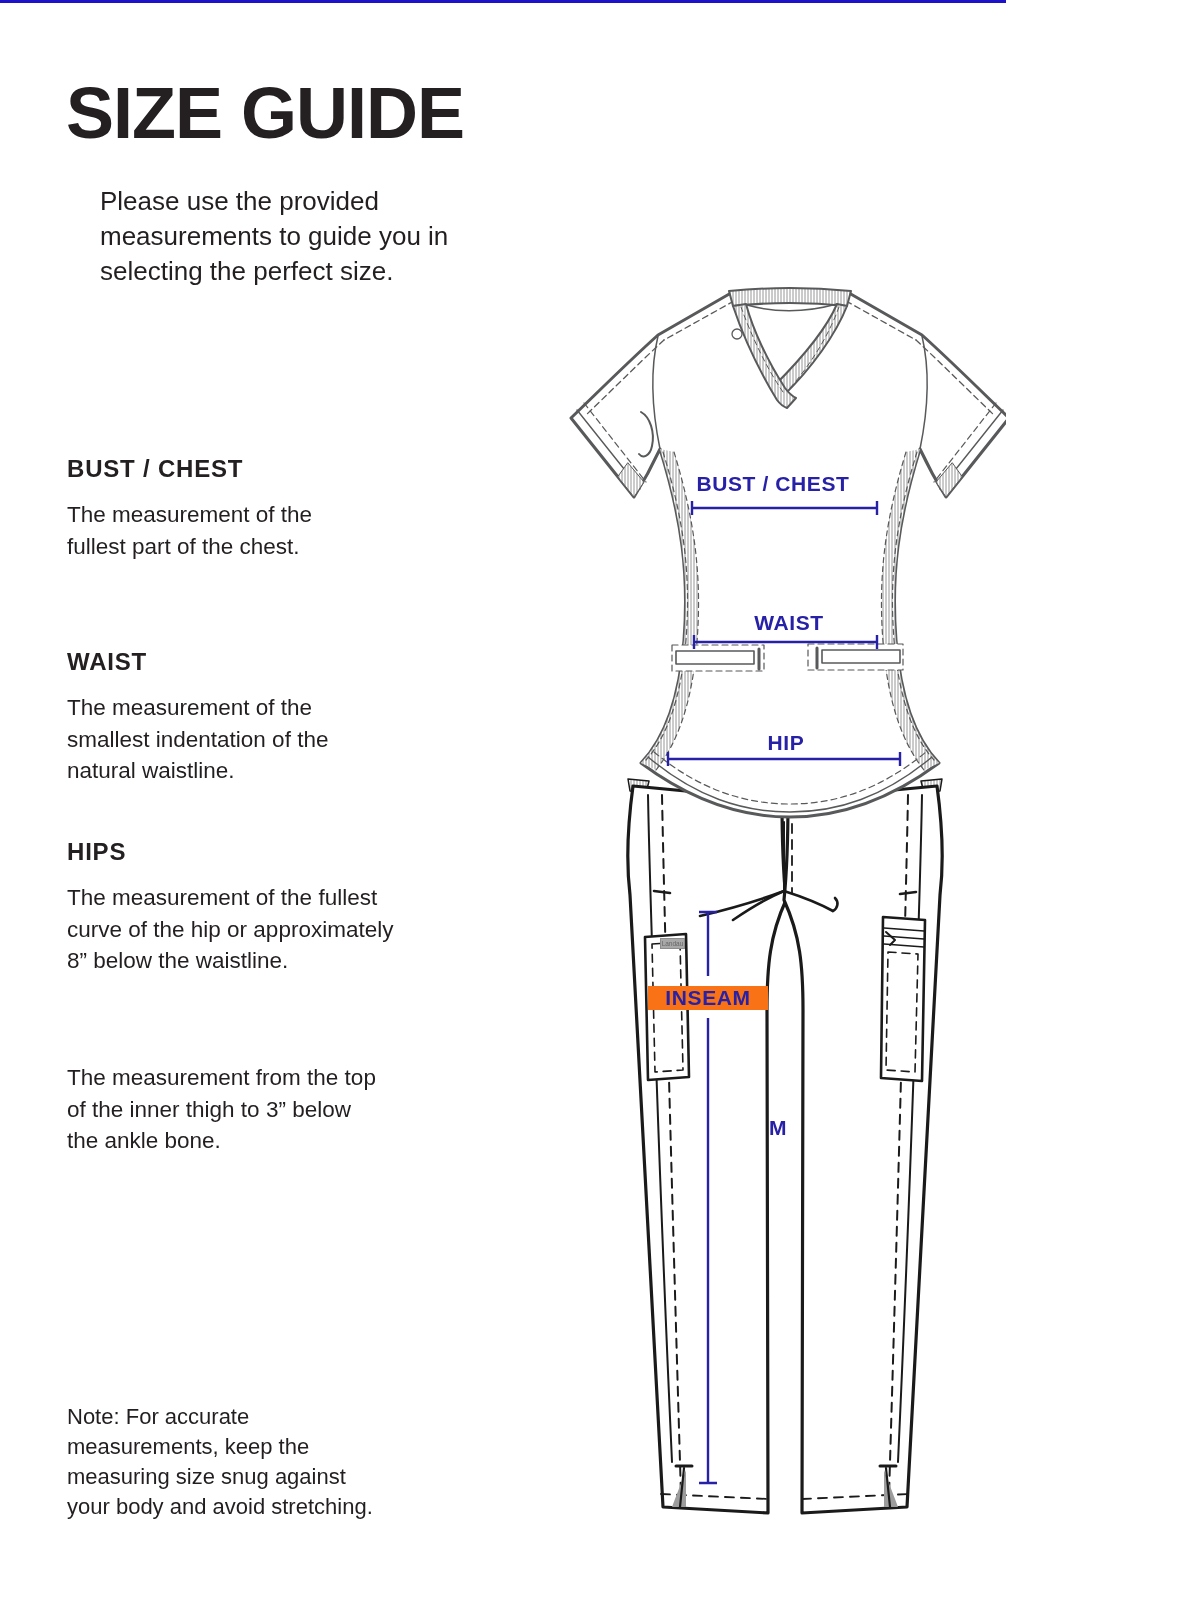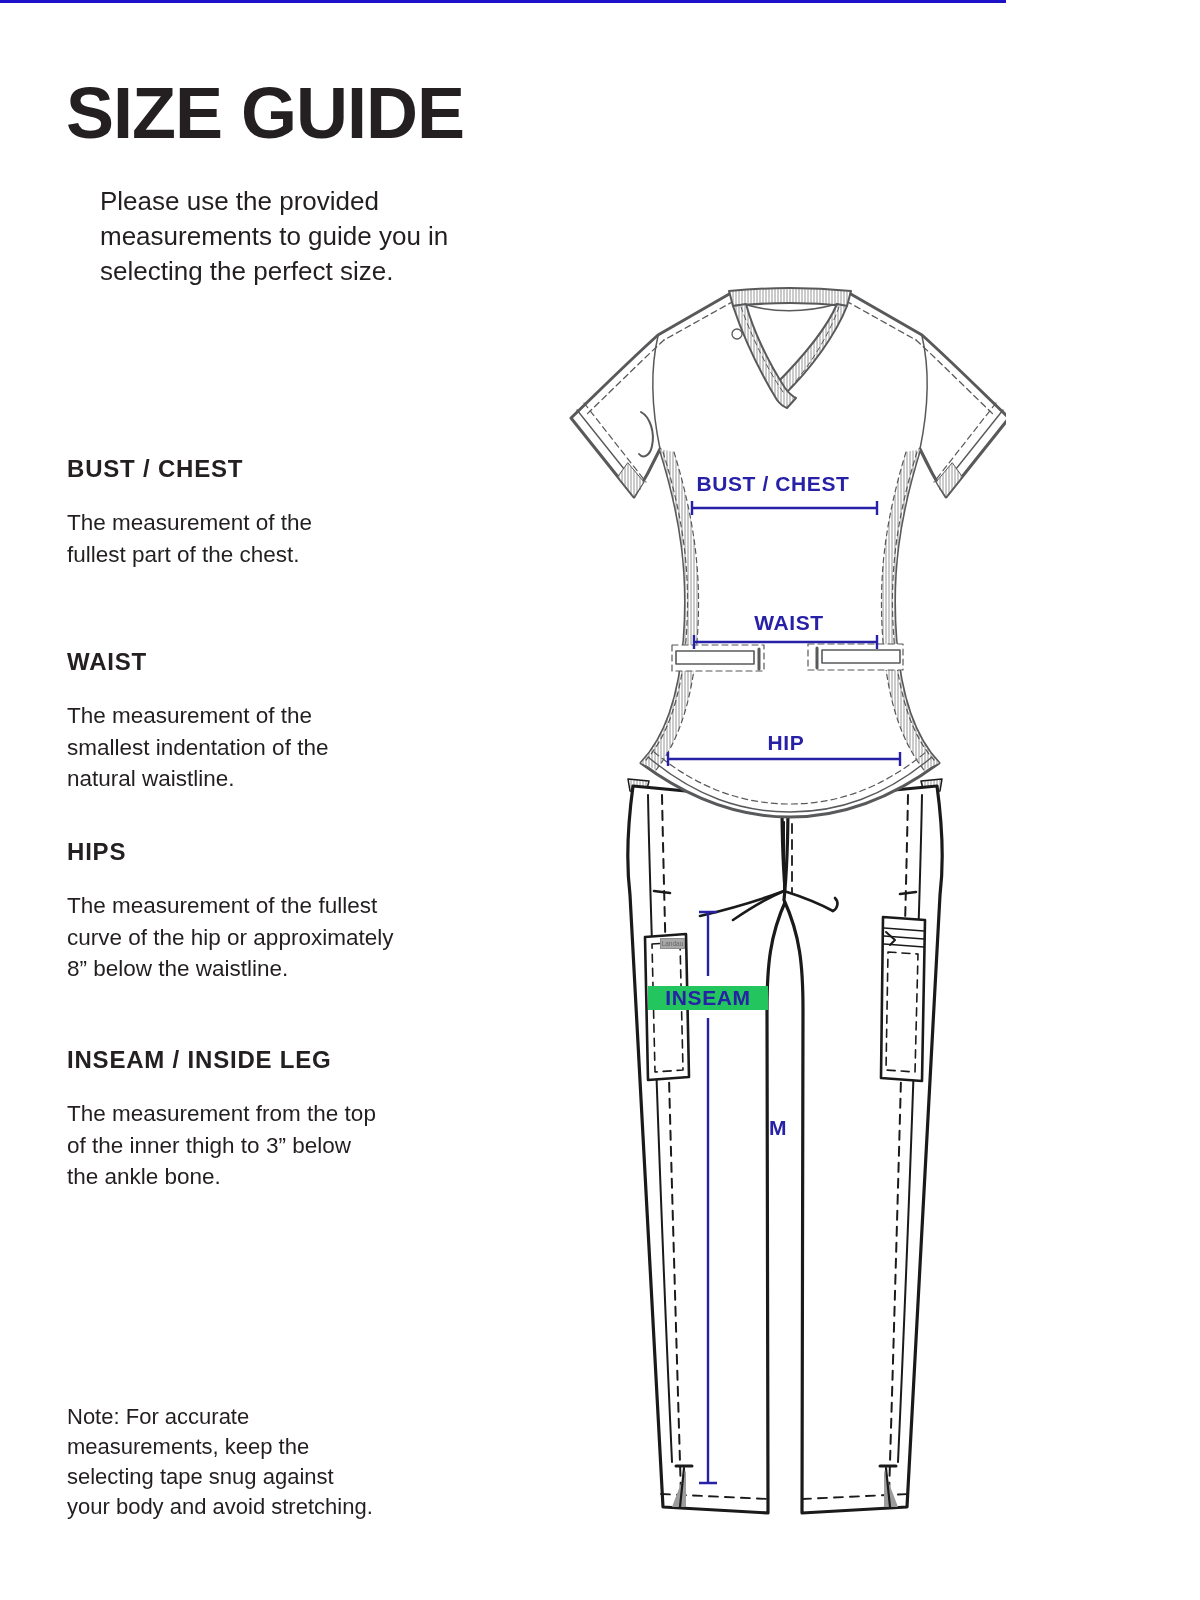--- a/index.html
+++ b/index.html
@@ -35,7 +35,7 @@
     color: #242021;
   }
   .section-body {
-    margin-top: 24px;
+    margin-top: 16px;
     font-size: 22.5px; line-height: 31.5px;
     white-space: pre-line;
   }

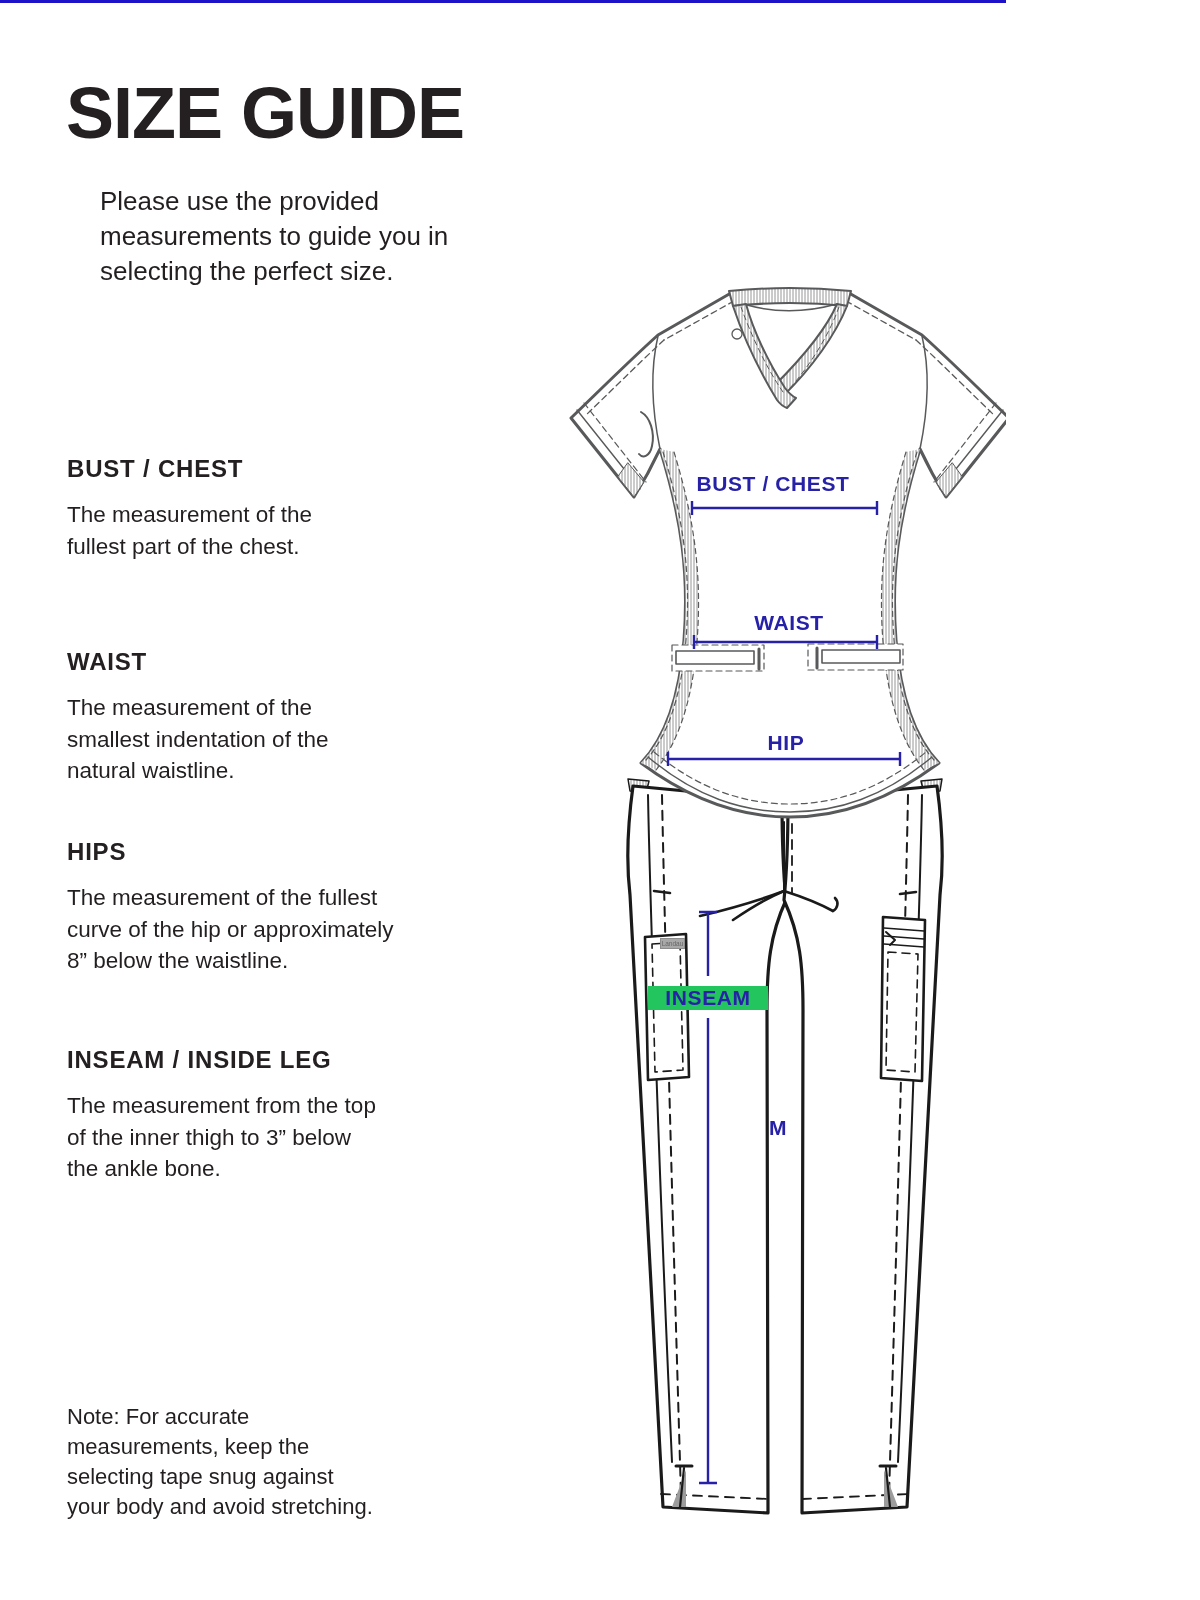--- a/index.html
+++ b/index.html
@@ -66,7 +66,7 @@
   .lbl-bust   { left: 133px; top: 192px; width: 200px; }
   .lbl-waist  { left: 189px; top: 331px; width: 120px; }
   .lbl-hip    { left: 196px; top: 451px; width: 100px; text-align: center; }
-  .lbl-inseam { left: 108px; top: 706px; width: 120px; background:#22c55e; }
+  .lbl-inseam { left: 108px; top: 706px; width: 120px; background:#f97316; }
   .lbl-size   { left: 218px; top: 836px; width: 40px; }
   .brand-tag {
     position: absolute; left: 120px; top: 658px;

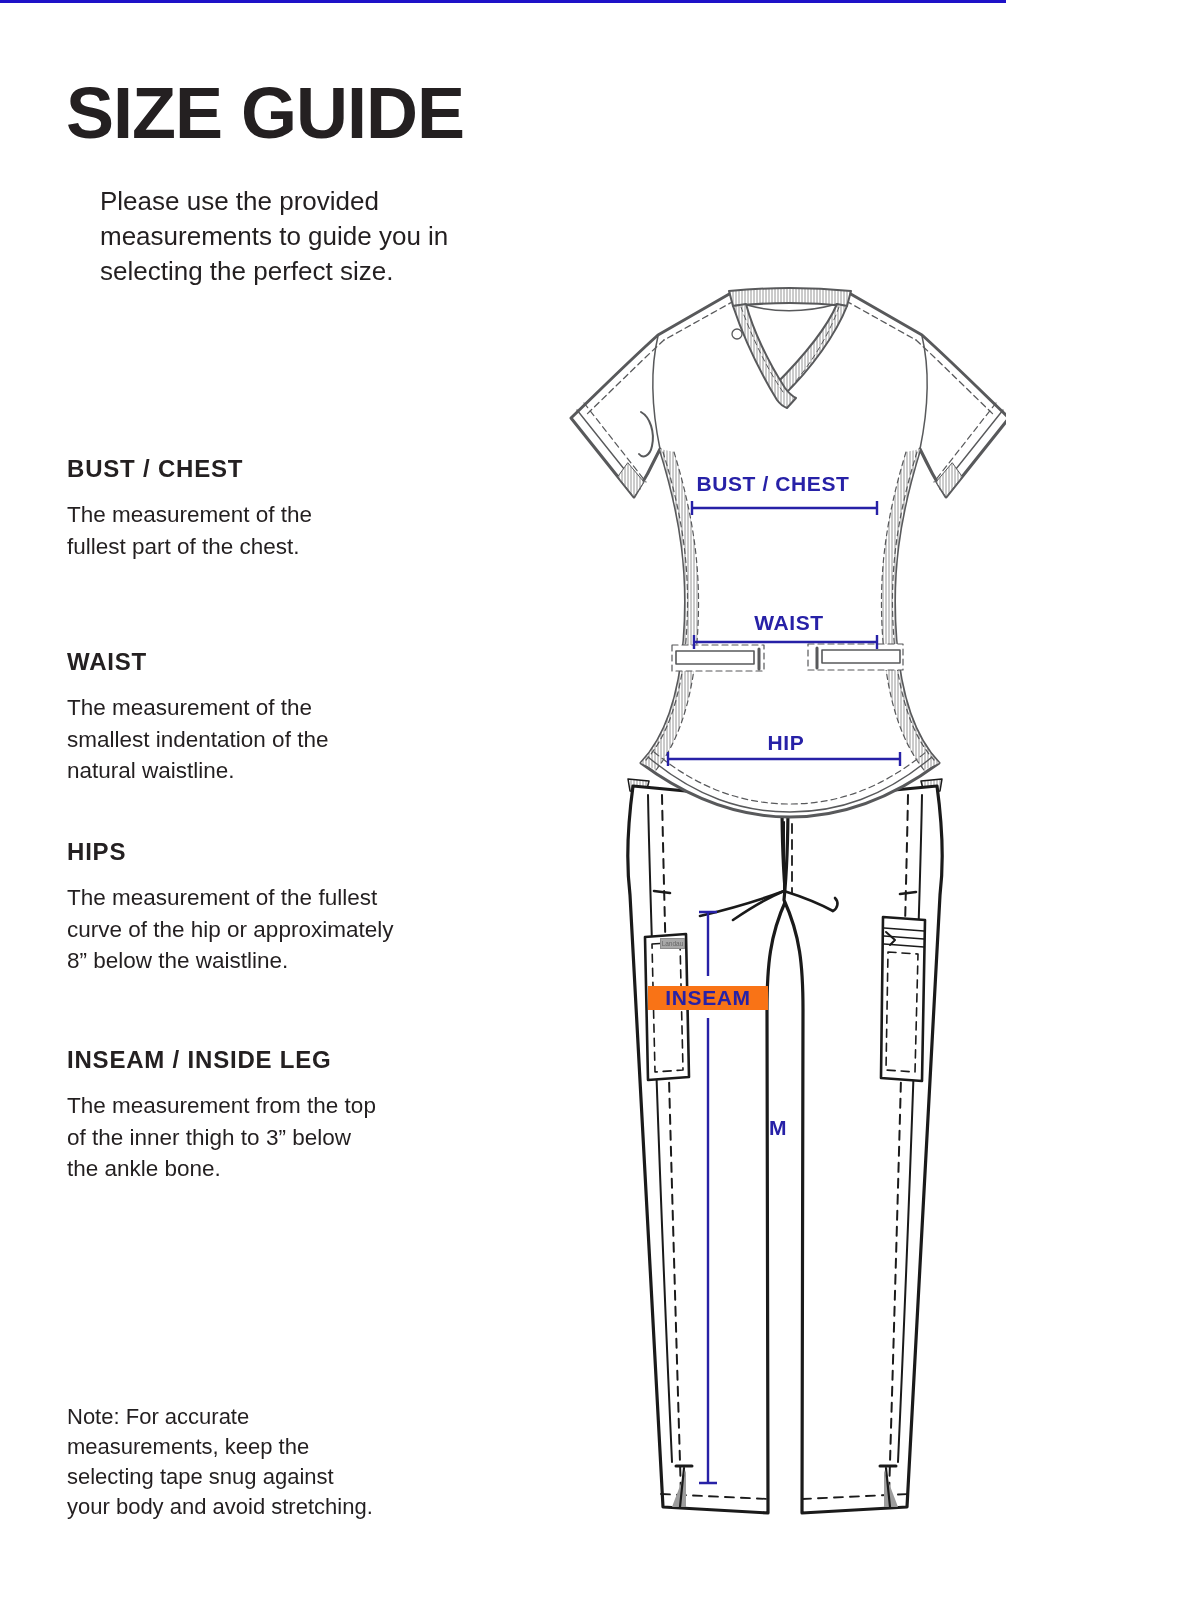--- a/index.html
+++ b/index.html
@@ -105,7 +105,6 @@
 8” below the waistline.</div>
   </div>
   <div class="section sec-inseam">
-    <div class="section-heading">INSEAM / INSIDE LEG</div>
     <div class="section-body">The measurement from the top
 of the inner thigh to 3” below
 the ankle bone.</div>

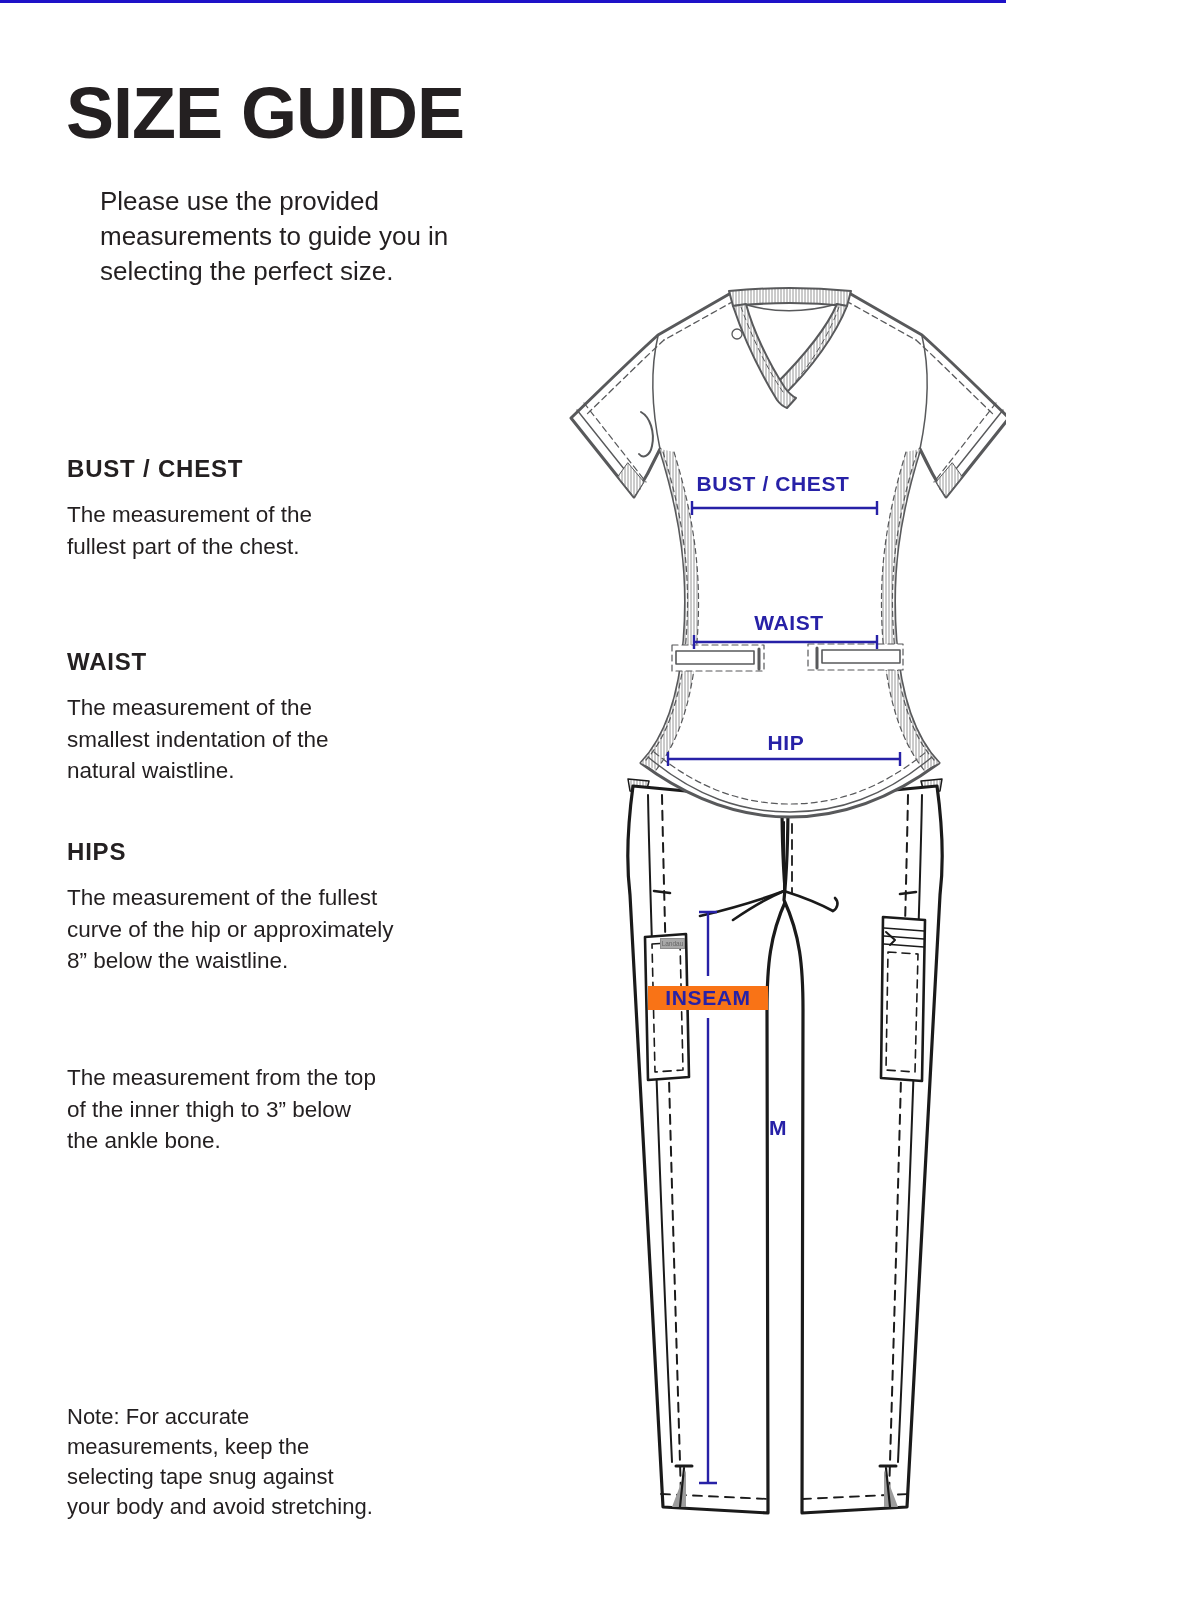--- a/index.html
+++ b/index.html
@@ -112,7 +112,7 @@
 
   <div class="note"><b>Note:</b> <span>For accurate
 measurements, keep the
-selecting tape snug against
+measuring size snug against
 your body and avoid stretching.</span></div>
 
   <div class="figure">

